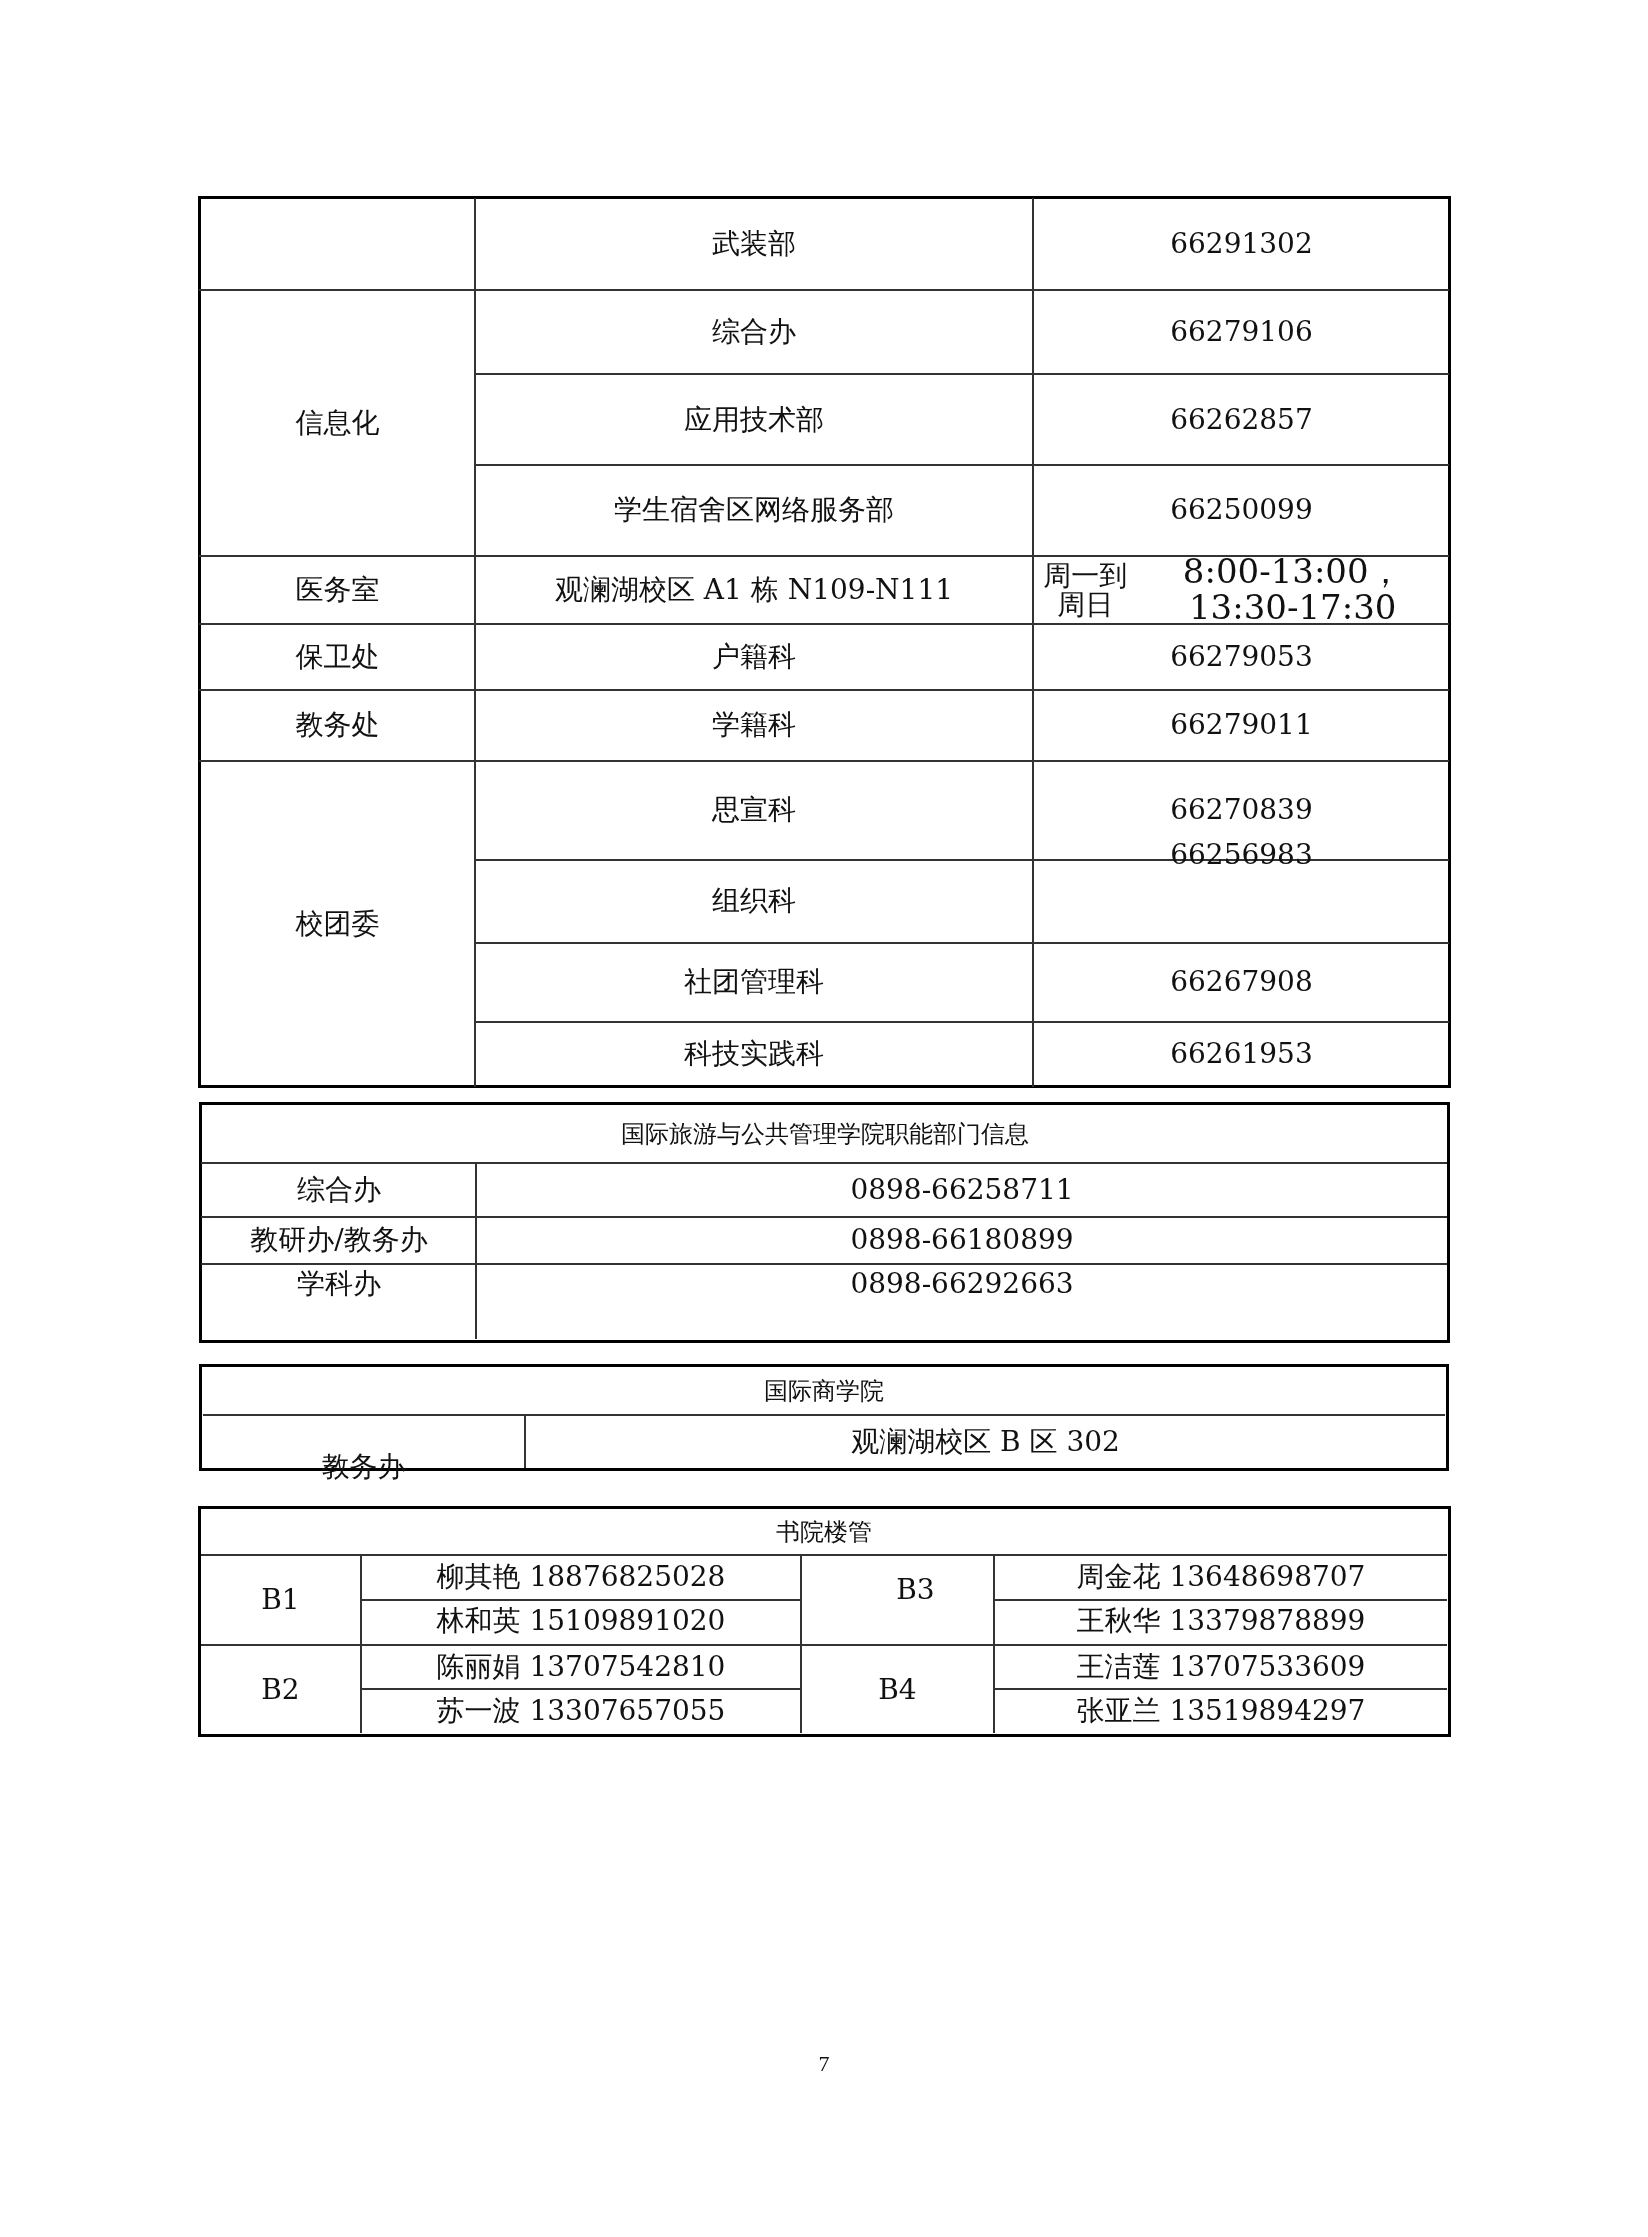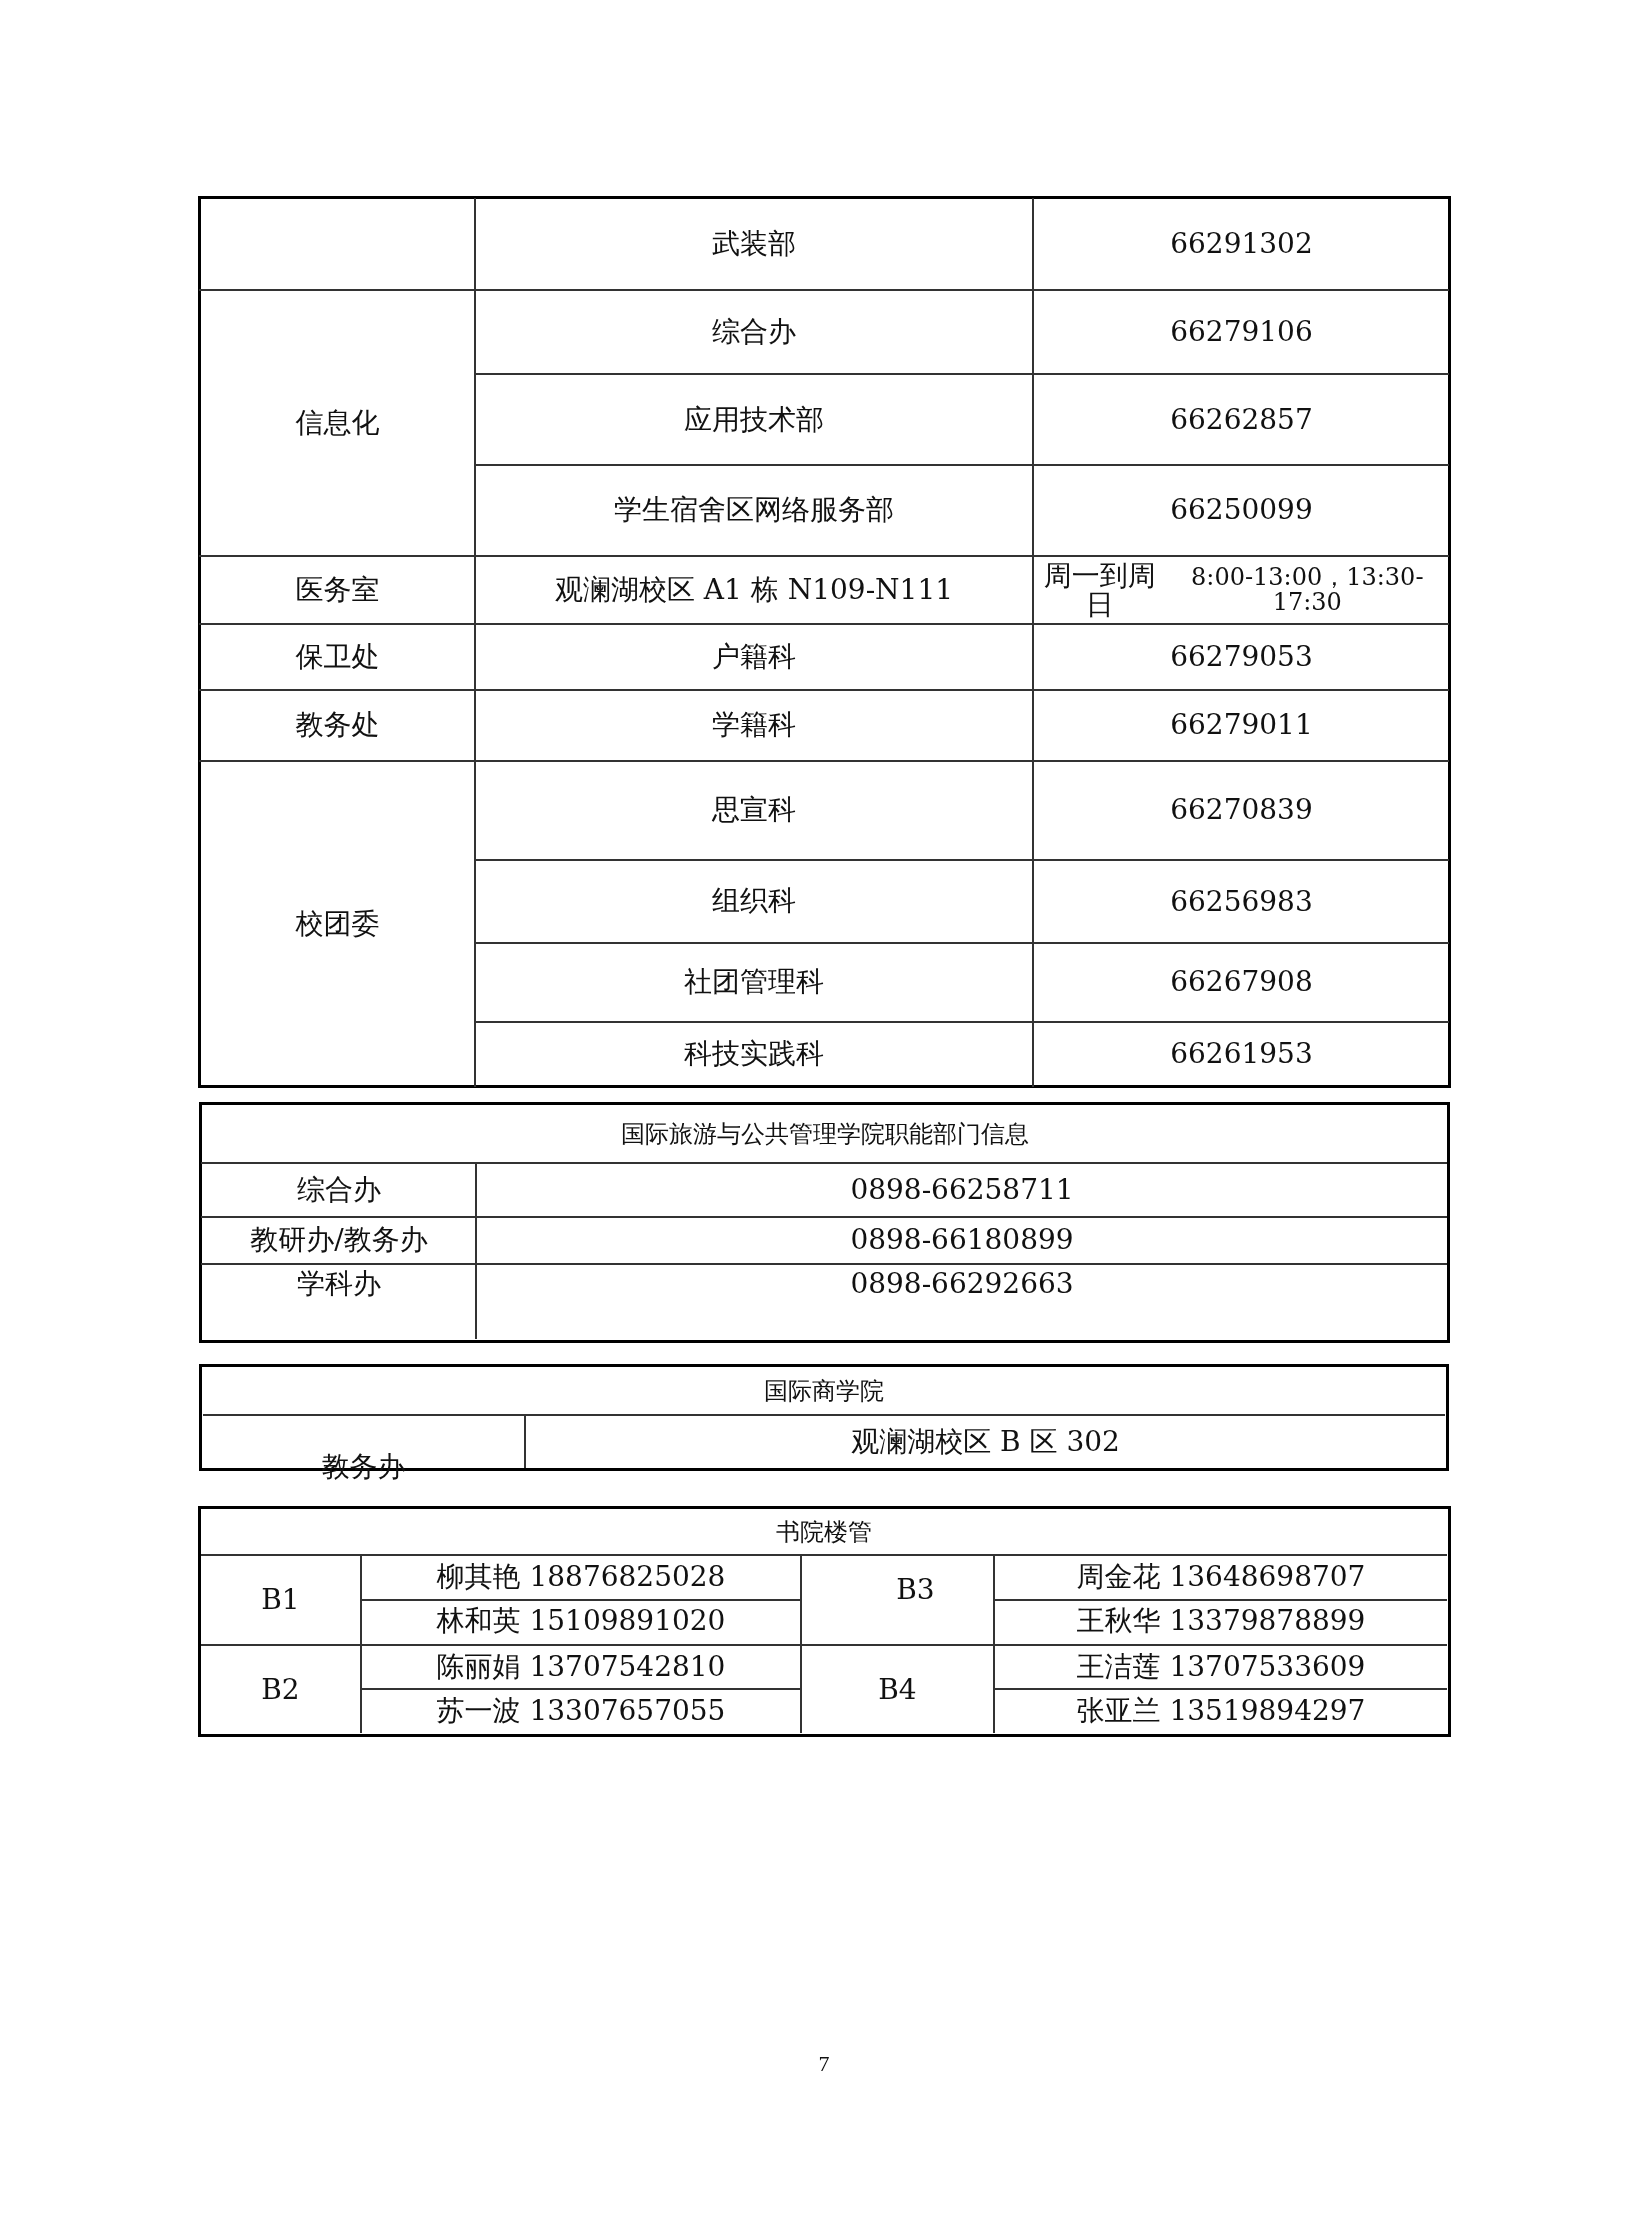--- a/index.html
+++ b/index.html
@@ -50,7 +50,7 @@
 <div class="cell" style="left:476px; top:557px; width:556px; height:66px;">观澜湖校区 A1 栋 N109-N111</div>
 <div class="cell two" style="left:1034px; top:557px; width:415px; height:66px;">
   <span>周一到周日</span>
-  <span style="font-size:24px;">8:00-13:00，13:30-17:30</span>
+  <span style="font-size:34px;">8:00-13:00，13:30-17:30</span>
 </div>
 
 <div class="cell" style="left:201px; top:625px; width:273px; height:65px;">保卫处</div>

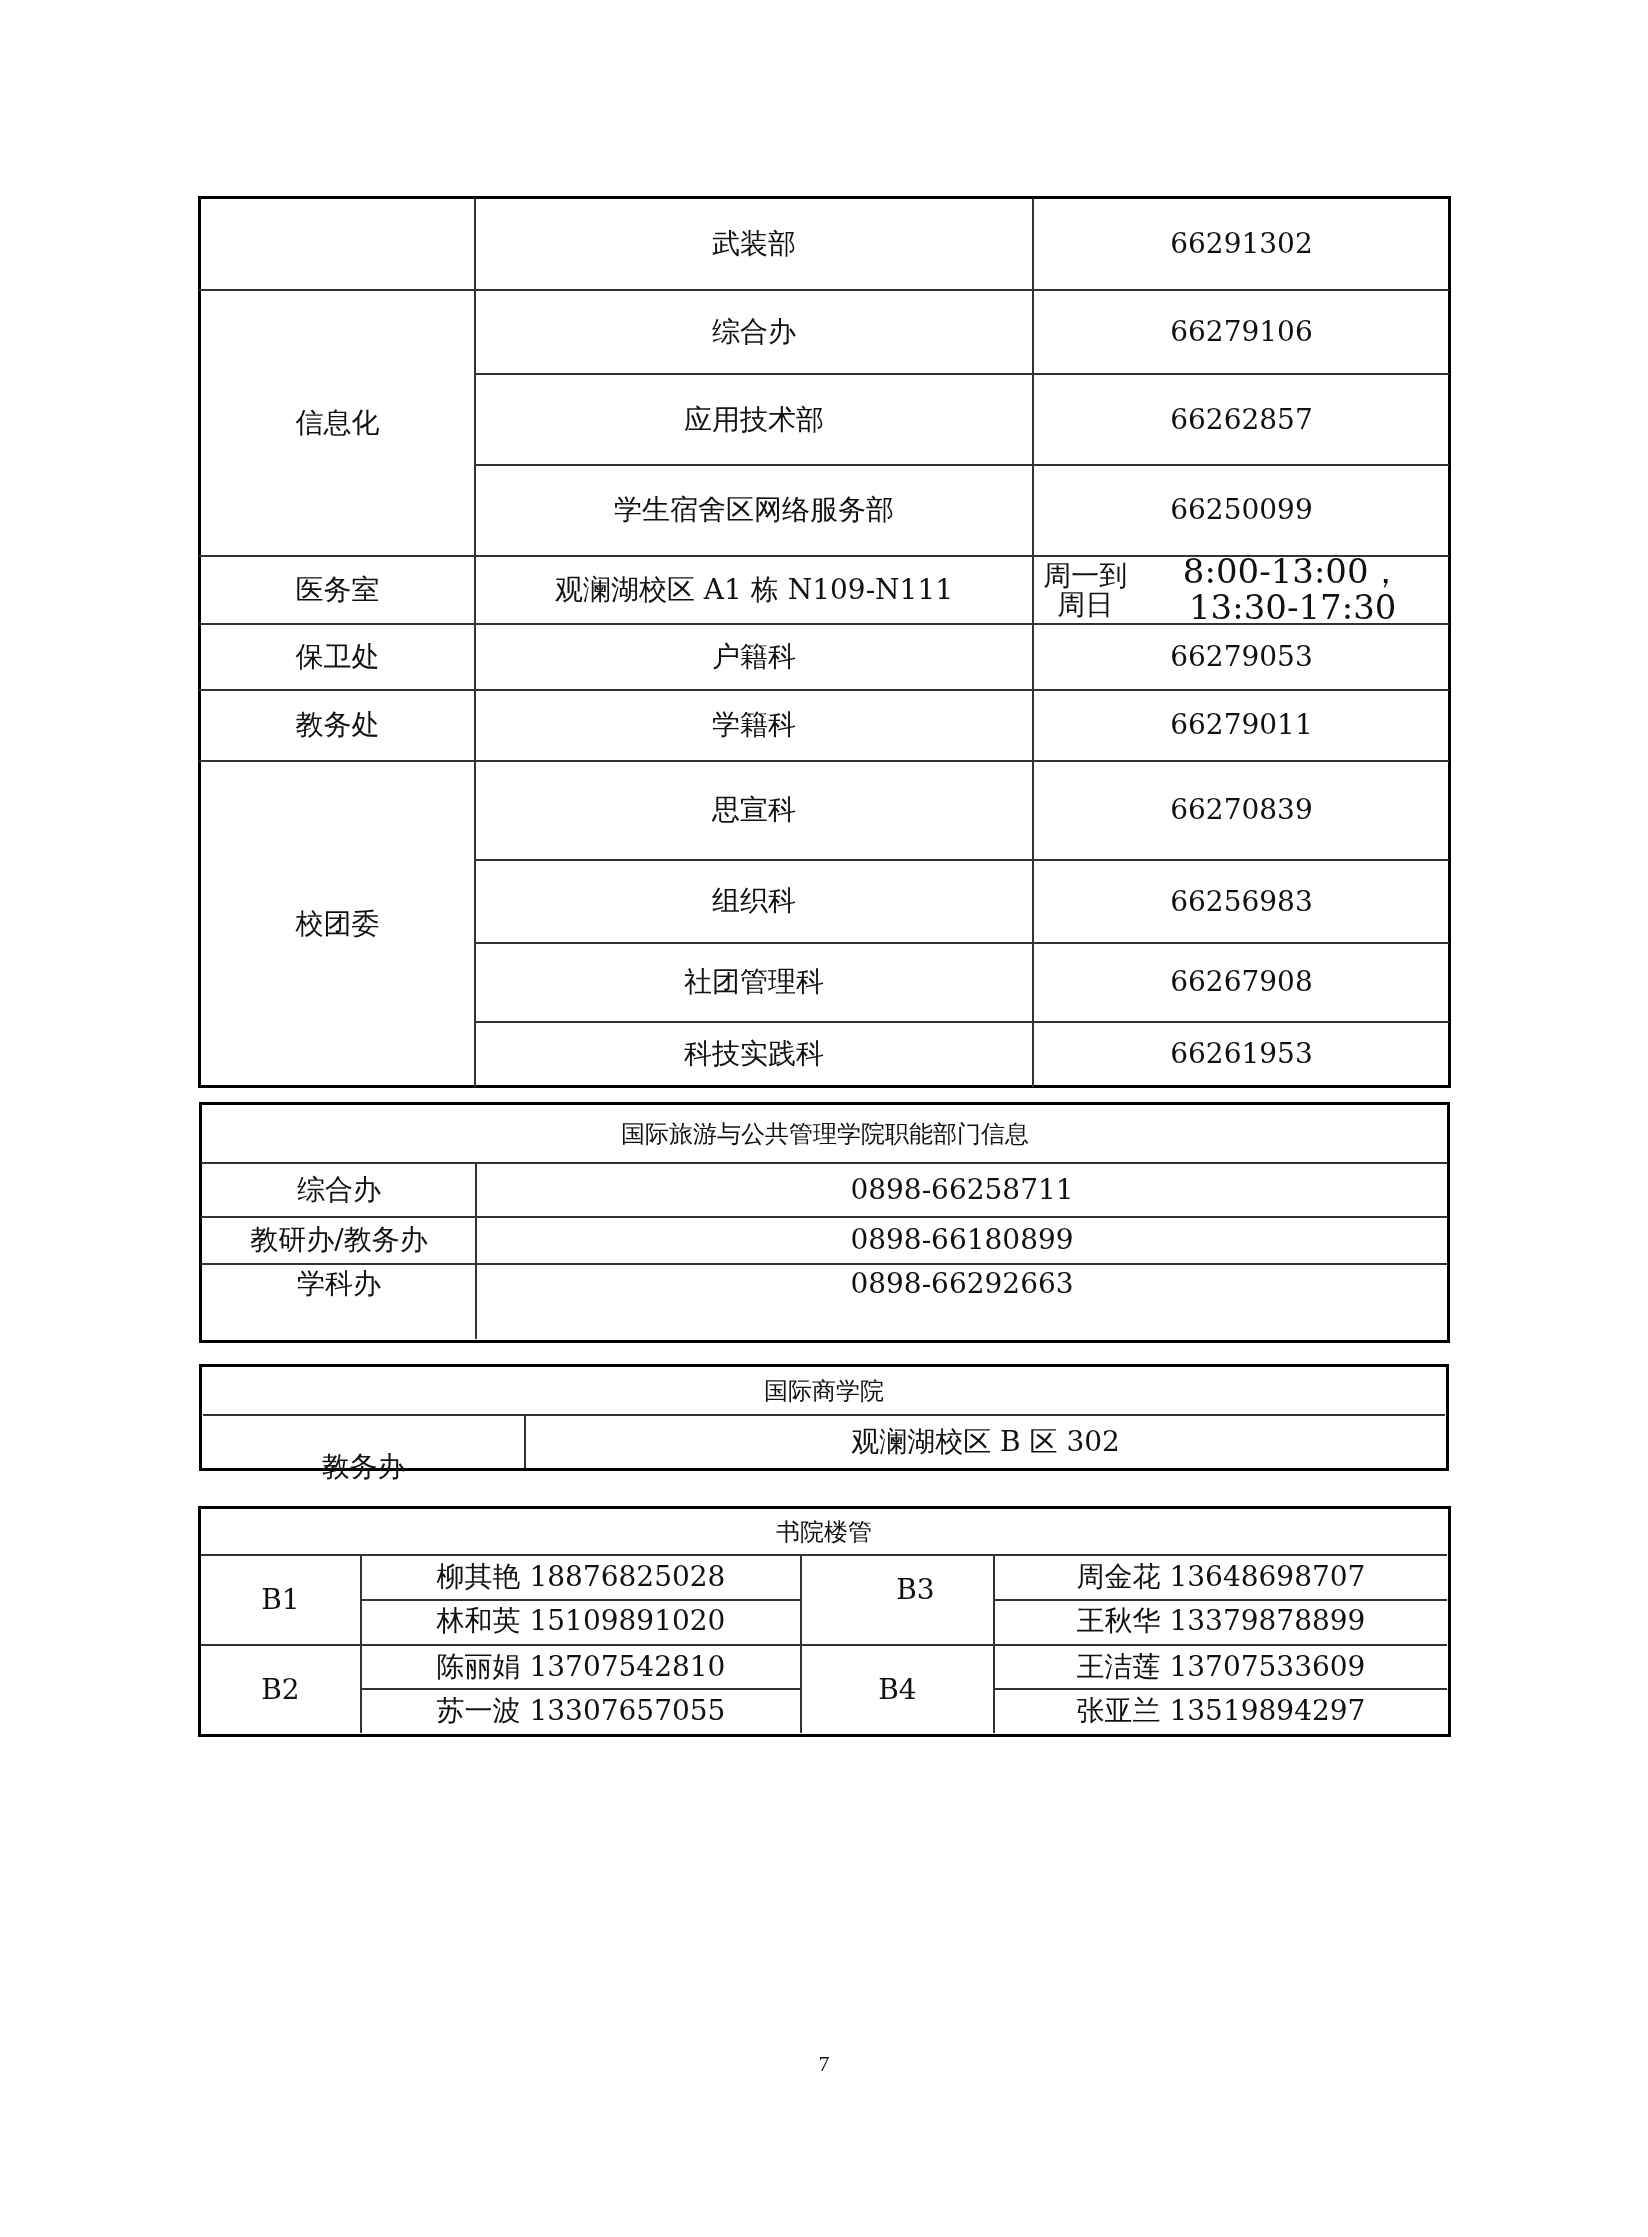--- a/index.html
+++ b/index.html
@@ -65,7 +65,7 @@
 <div class="cell" style="left:476px; top:762px; width:556px; height:97px;">思宣科</div>
 <div class="cell" style="left:1034px; top:762px; width:415px; height:97px;">66270839</div>
 <div class="cell" style="left:476px; top:861px; width:556px; height:81px;">组织科</div>
-<div class="cell" style="left:1034px; top:858px; width:415px; height:89px;">66256983</div>
+<div class="cell" style="left:1034px; top:811px; width:415px; height:89px;">66256983</div>
 <div class="cell" style="left:476px; top:944px; width:556px; height:77px;">社团管理科</div>
 <div class="cell" style="left:1034px; top:944px; width:415px; height:77px;">66267908</div>
 <div class="cell" style="left:476px; top:1023px; width:556px; height:62px;">科技实践科</div>

